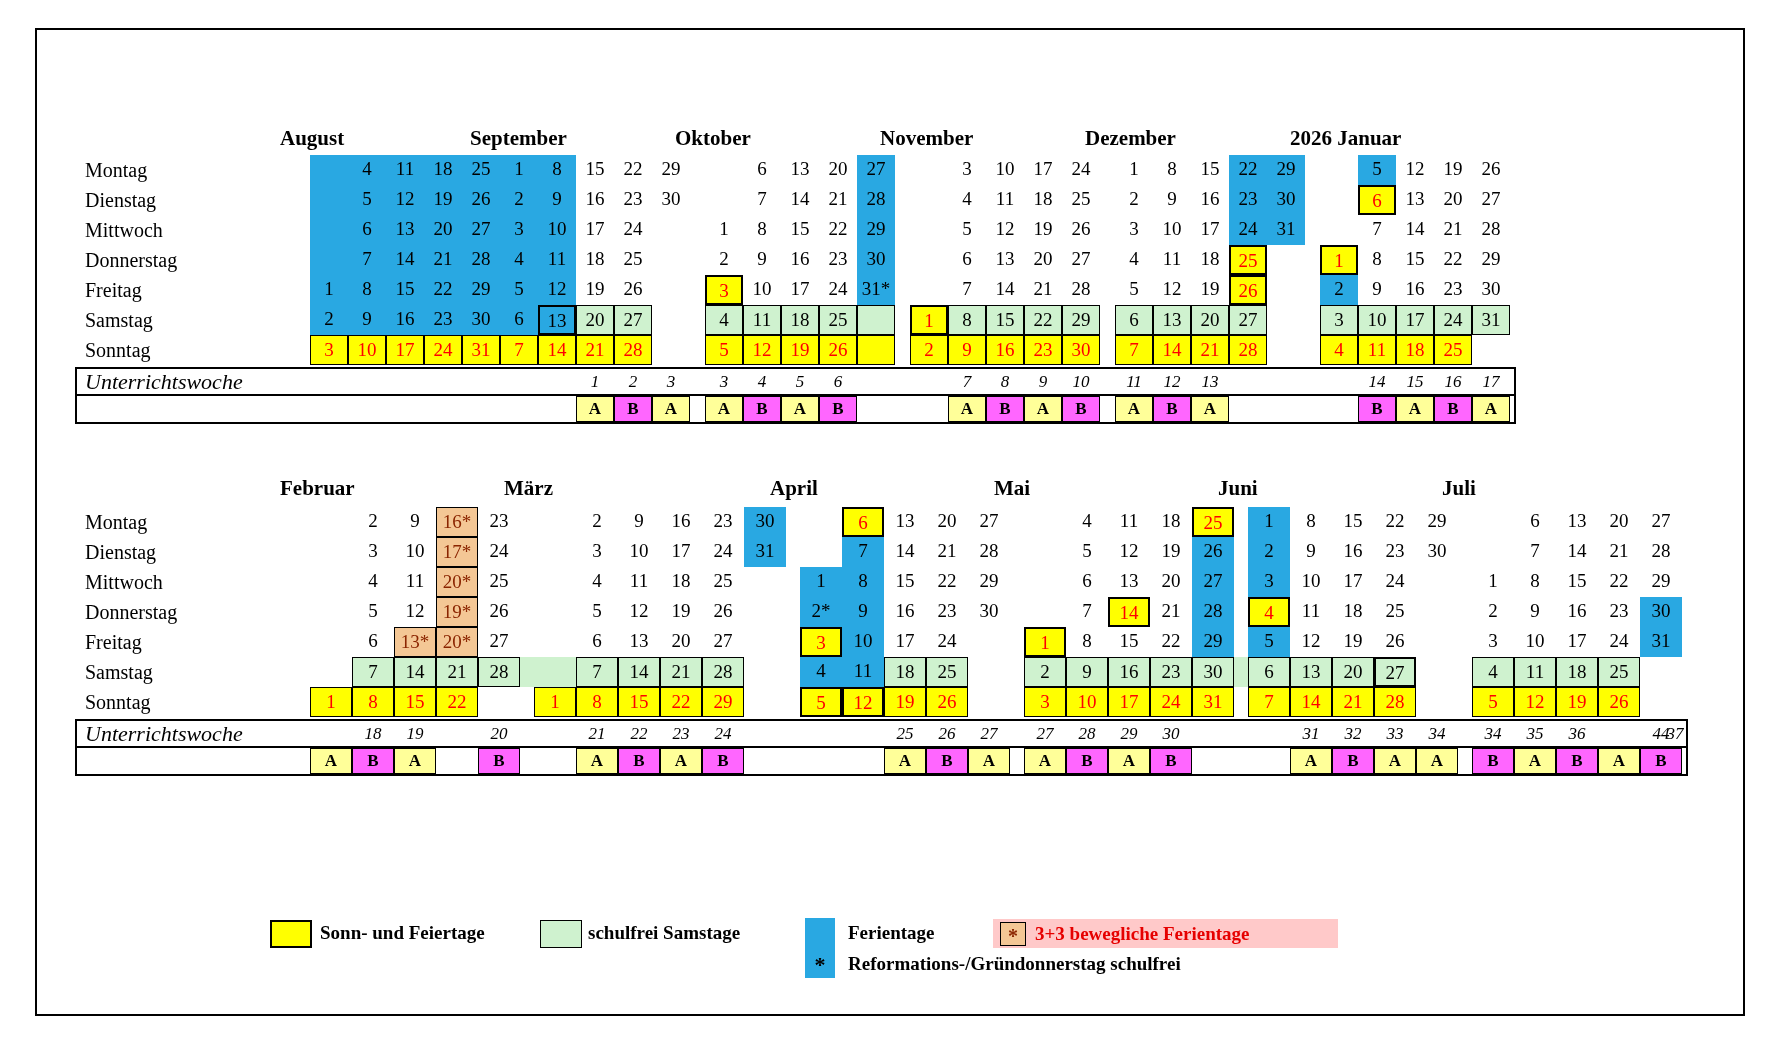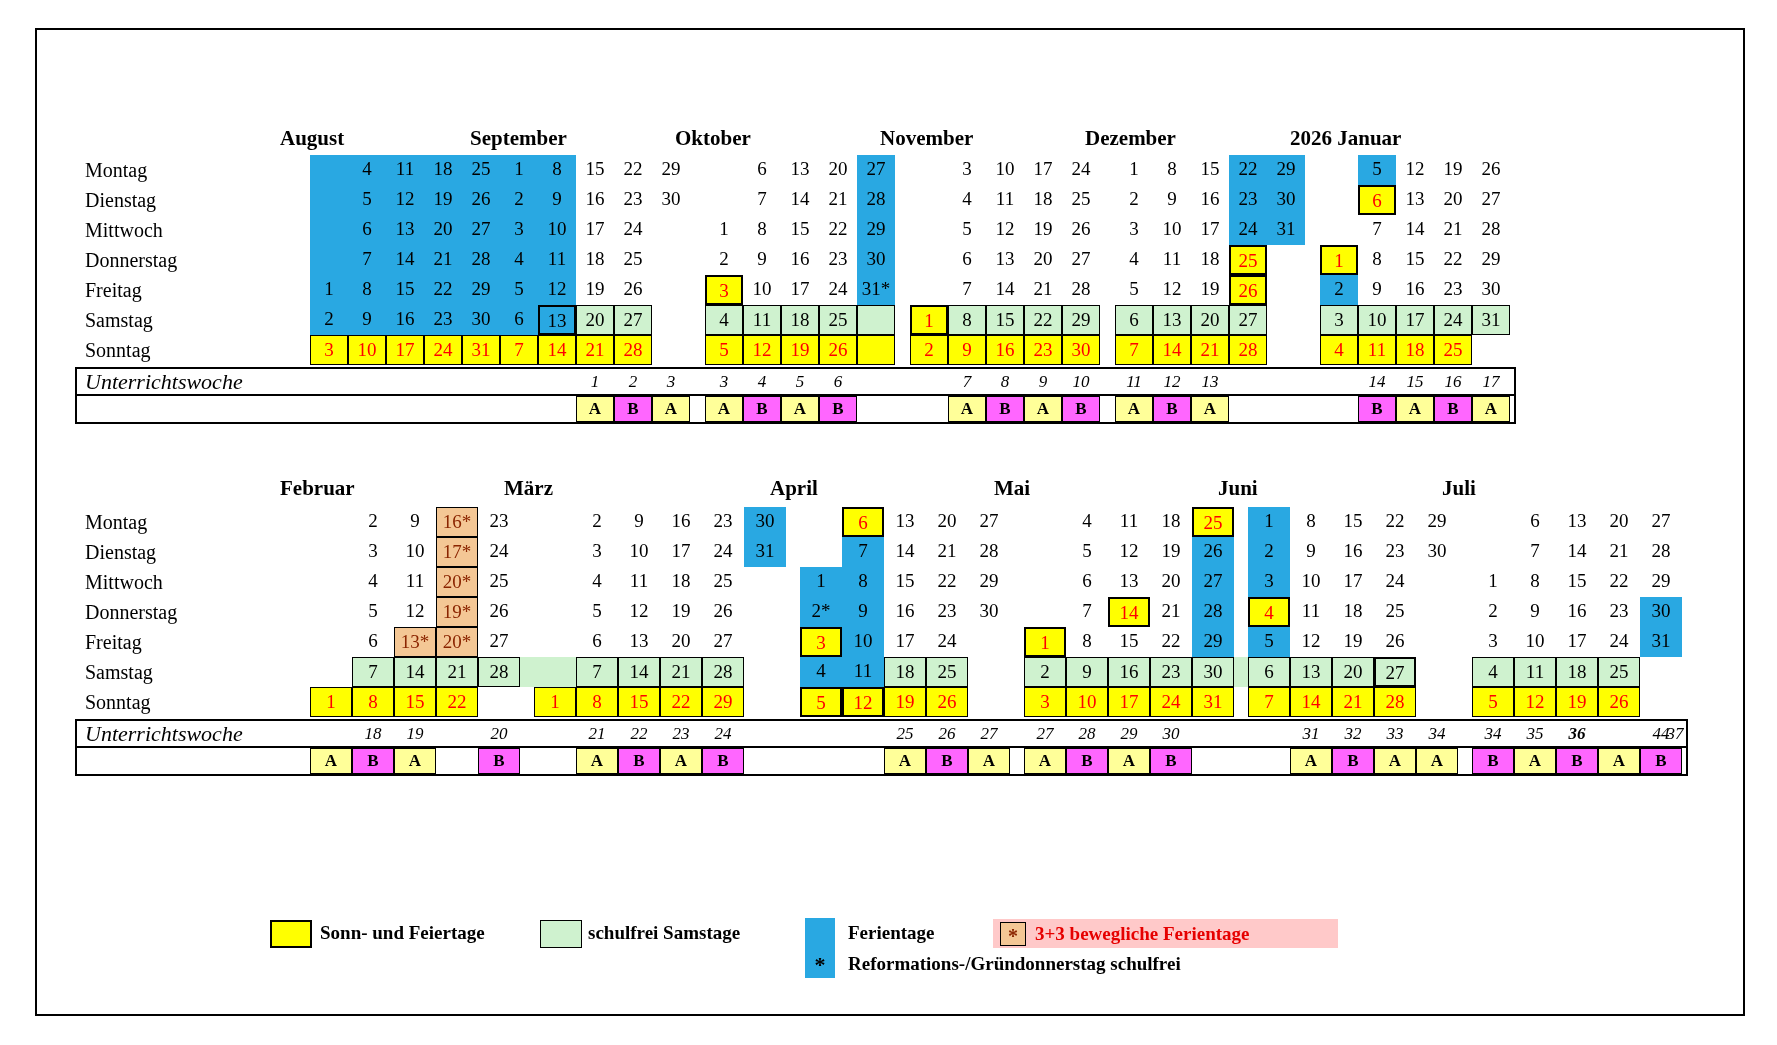--- a/index.html
+++ b/index.html
@@ -534,7 +534,7 @@
         <div class="ab-cell" style="left: 1339px; width: 42px; background: var(--wa);">A</div>
         <div class="wk-num" style="left: 1395px; width: 42px;">34</div>
         <div class="wk-num" style="left: 1437px; width: 42px;">35</div>
-        <div class="wk-num" style="left: 1479px; width: 42px; font-weight: bold;">36</div>
+        <div class="wk-num" style="left: 1479px; width: 42px;">36</div>
         <div class="wk-num" style="left: 1577px; width: 42px;">37</div>
         <div class="wk-num" style="left: 1563px; width: 42px;">44</div>
         <div class="ab-cell" style="left: 1395px; width: 42px; background: var(--wb);">B</div>

